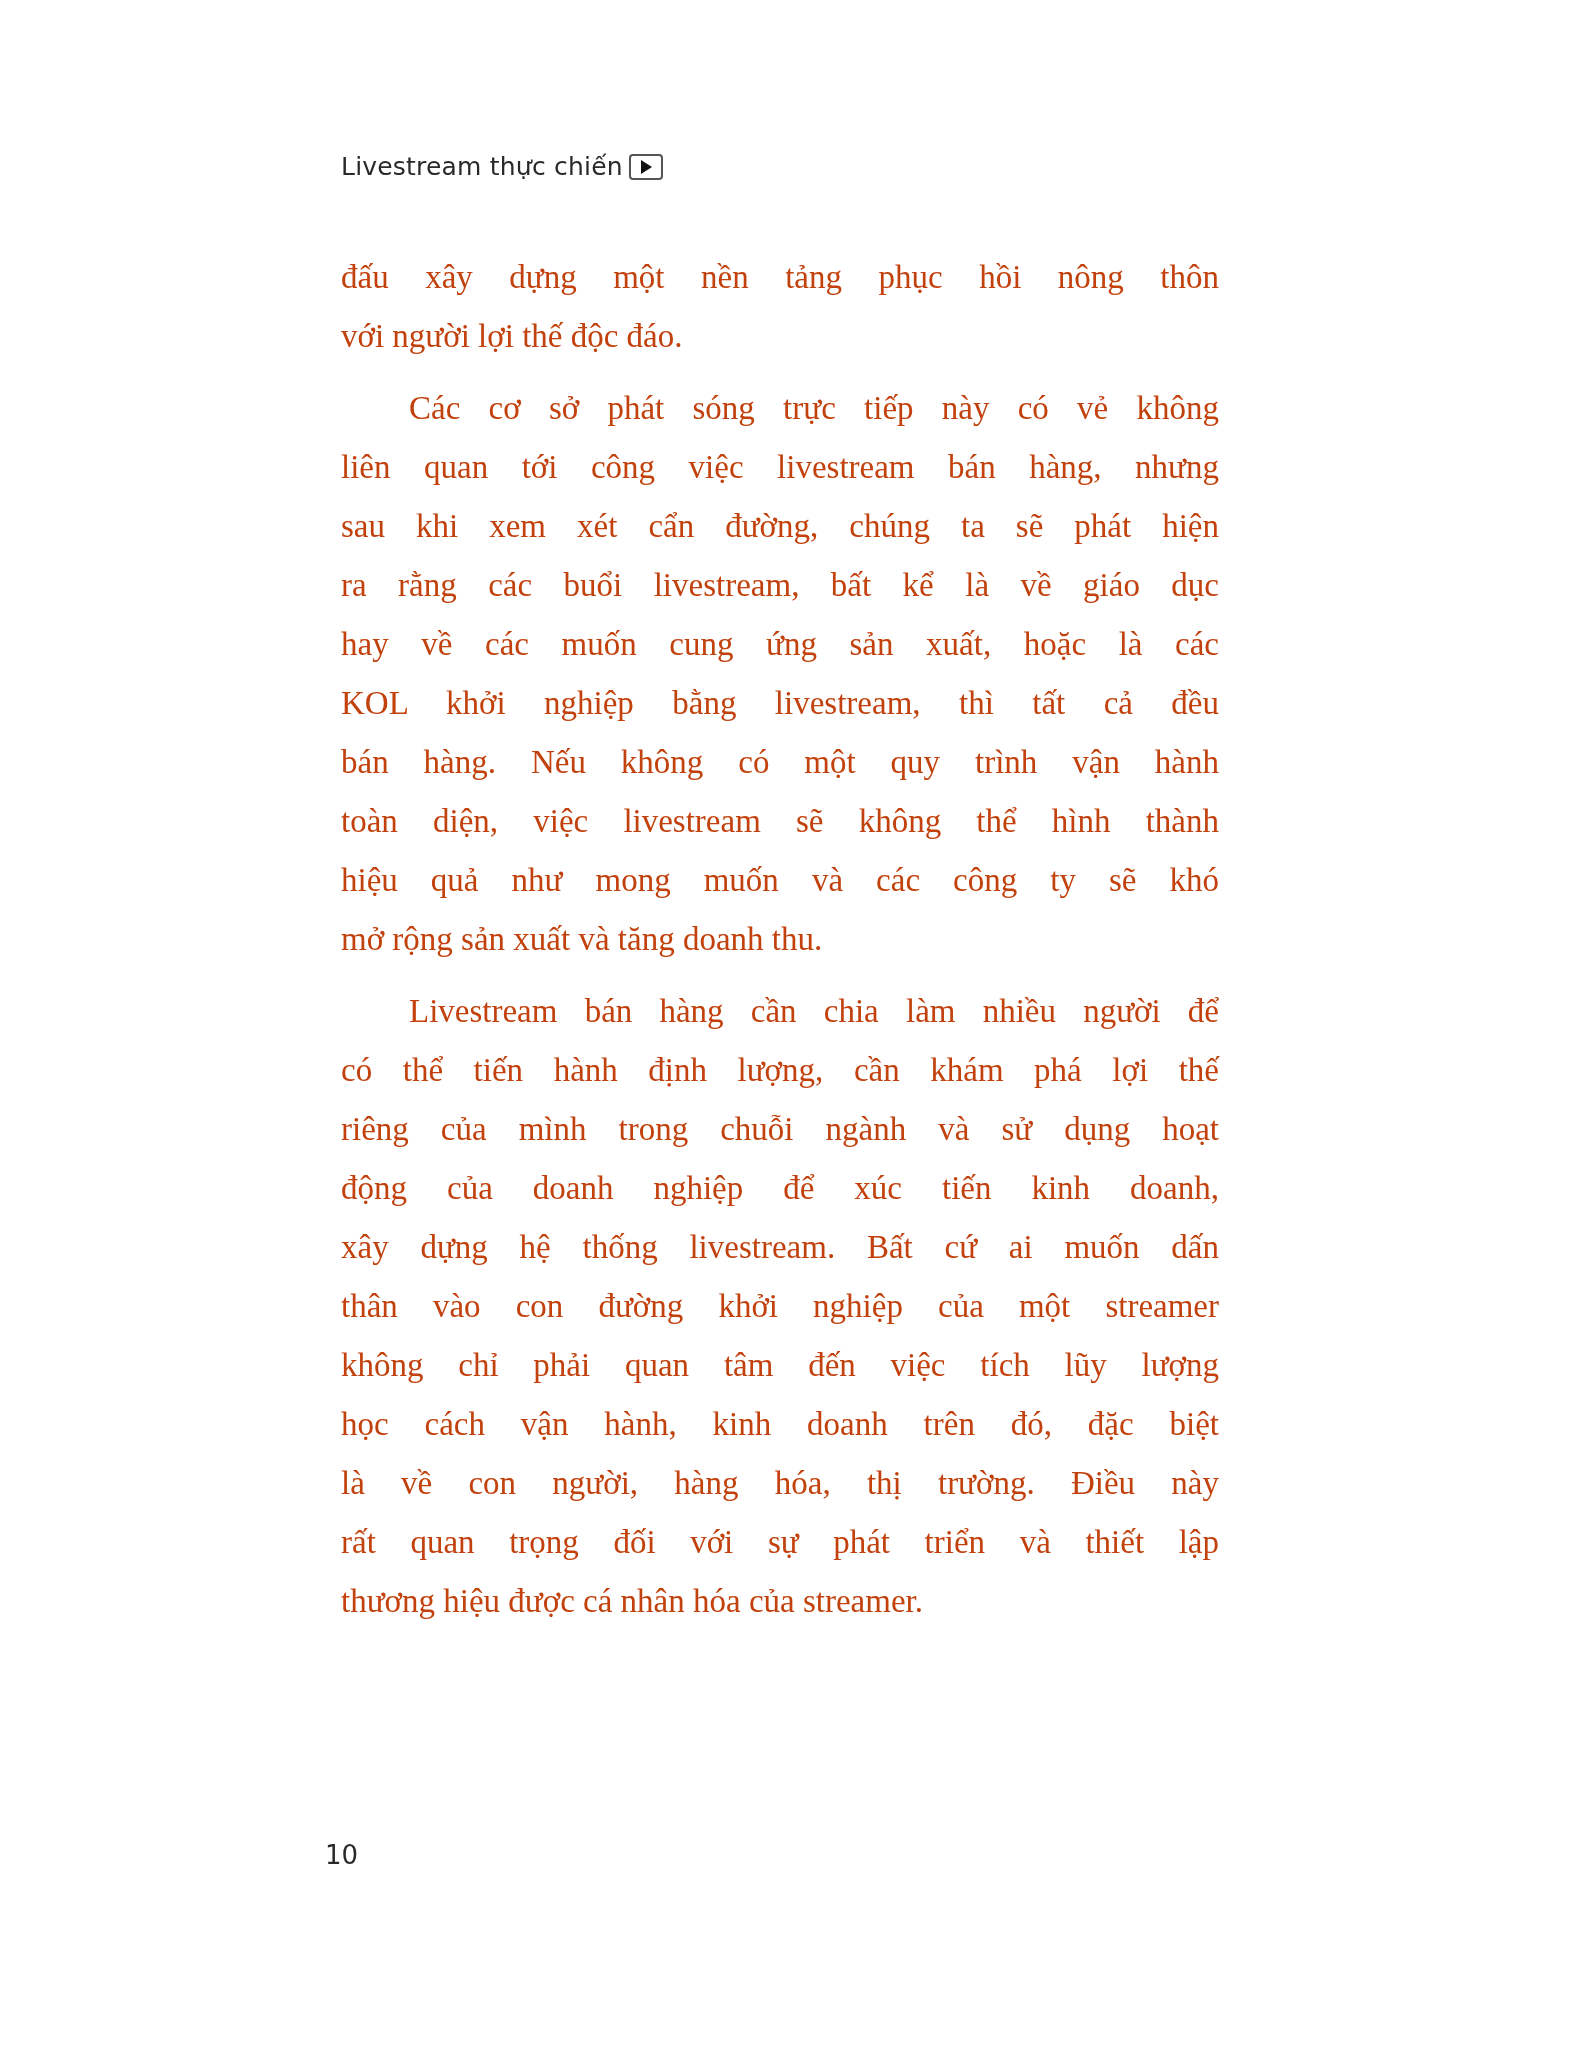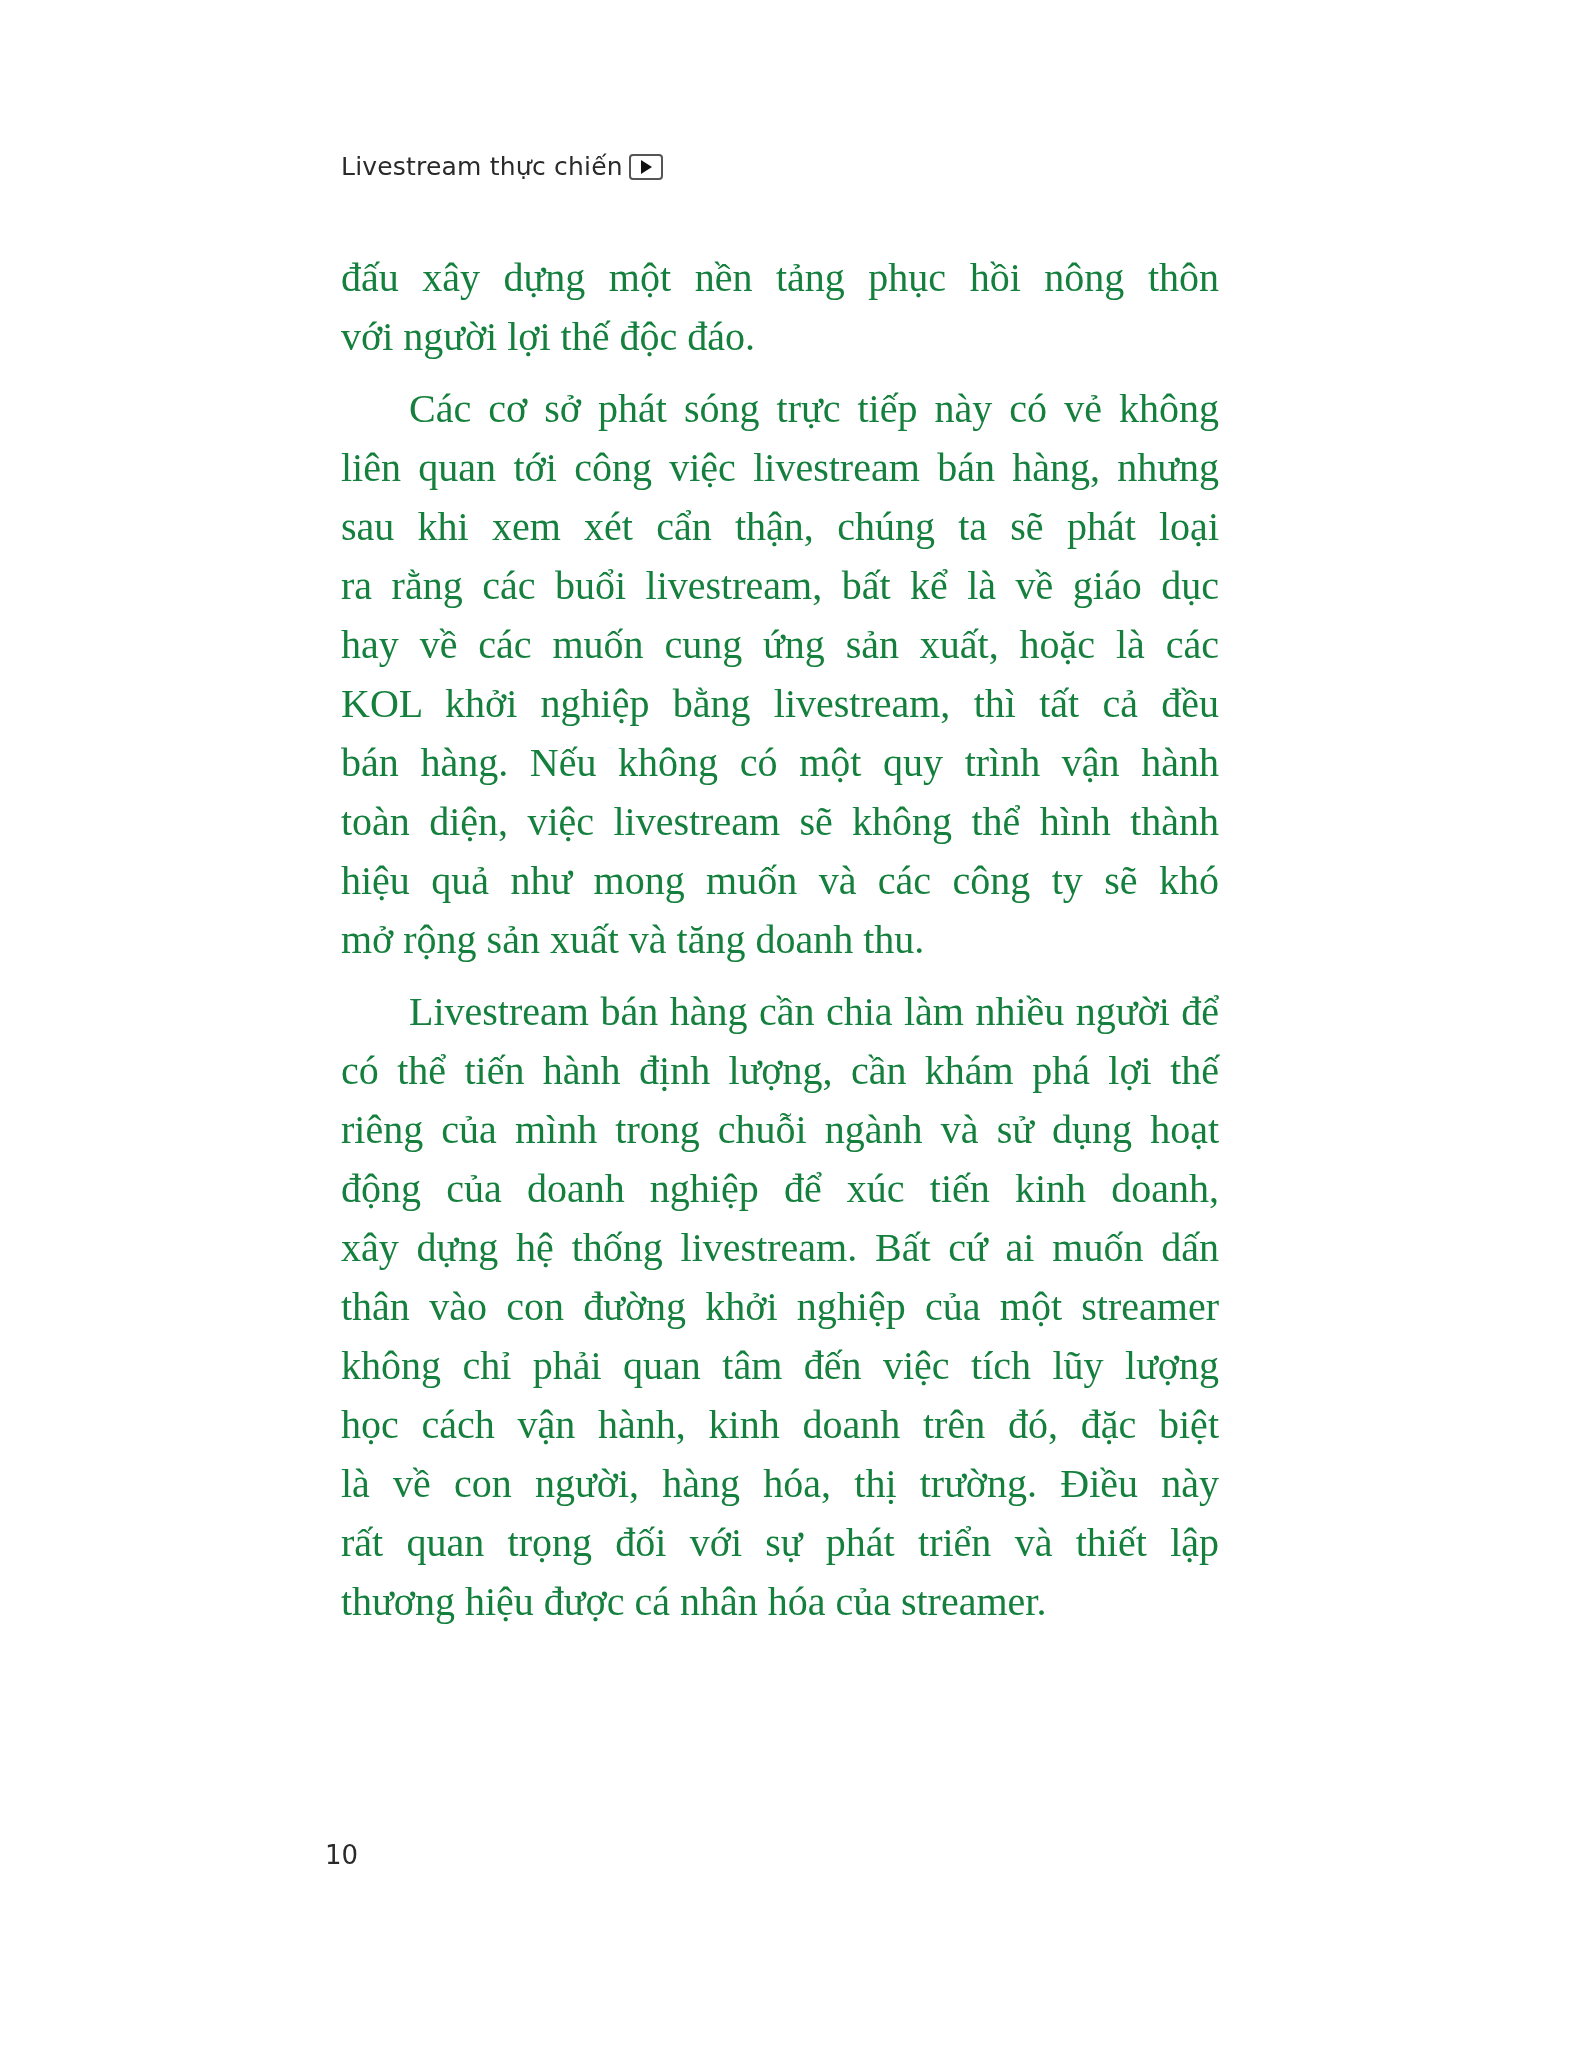--- a/index.html
+++ b/index.html
@@ -51,8 +51,8 @@
       top: 248px;
       width: 878px;
       font-family: "Liberation Serif", "DejaVu Serif", serif;
-      font-size: 40px;
-      color: #15803d;
+      font-size: 33px;
+      color: #c2410c;
     }
     .para {
       margin: 0 0 13px 0;

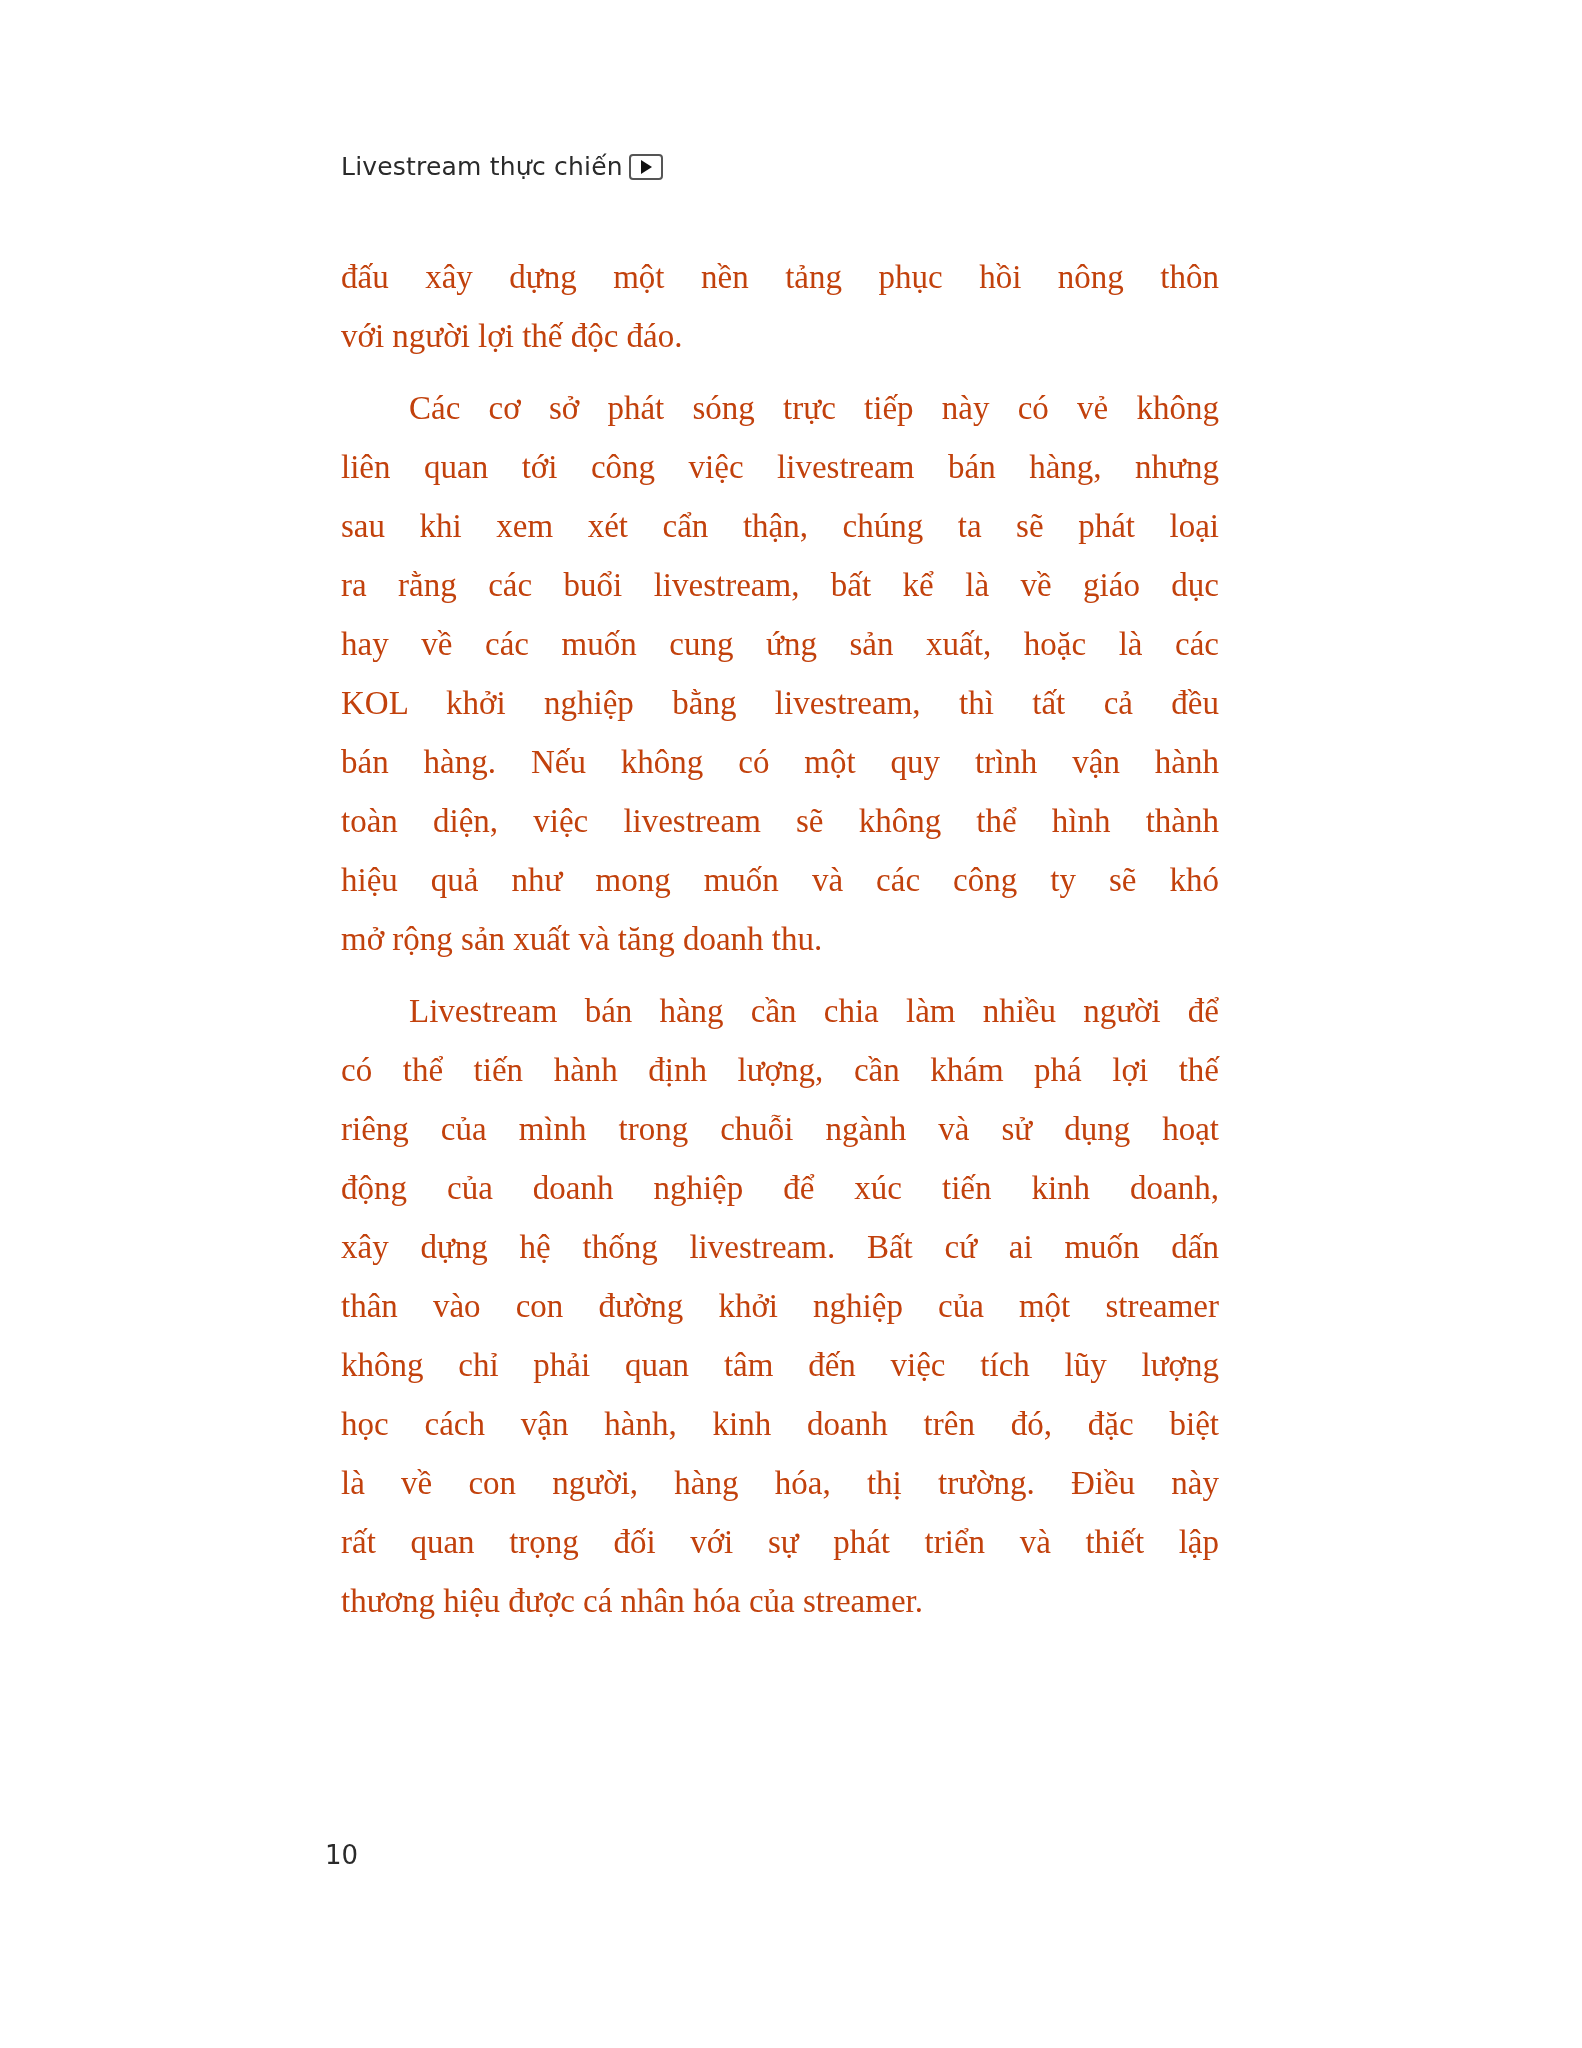--- a/index.html
+++ b/index.html
@@ -108,7 +108,7 @@
     <p class="para">
       <span class="line indent">Các cơ sở phát sóng trực tiếp này có vẻ không</span>
       <span class="line">liên quan tới công việc livestream bán hàng, nhưng</span>
-      <span class="line">sau khi xem xét cẩn thận, chúng ta sẽ phát loại</span>
+      <span class="line">sau khi xem xét cẩn đường, chúng ta sẽ phát hiện</span>
       <span class="line">ra rằng các buổi livestream, bất kể là về giáo dục</span>
       <span class="line">hay về các muốn cung ứng sản xuất, hoặc là các</span>
       <span class="line">KOL khởi nghiệp bằng livestream, thì tất cả đều</span>

